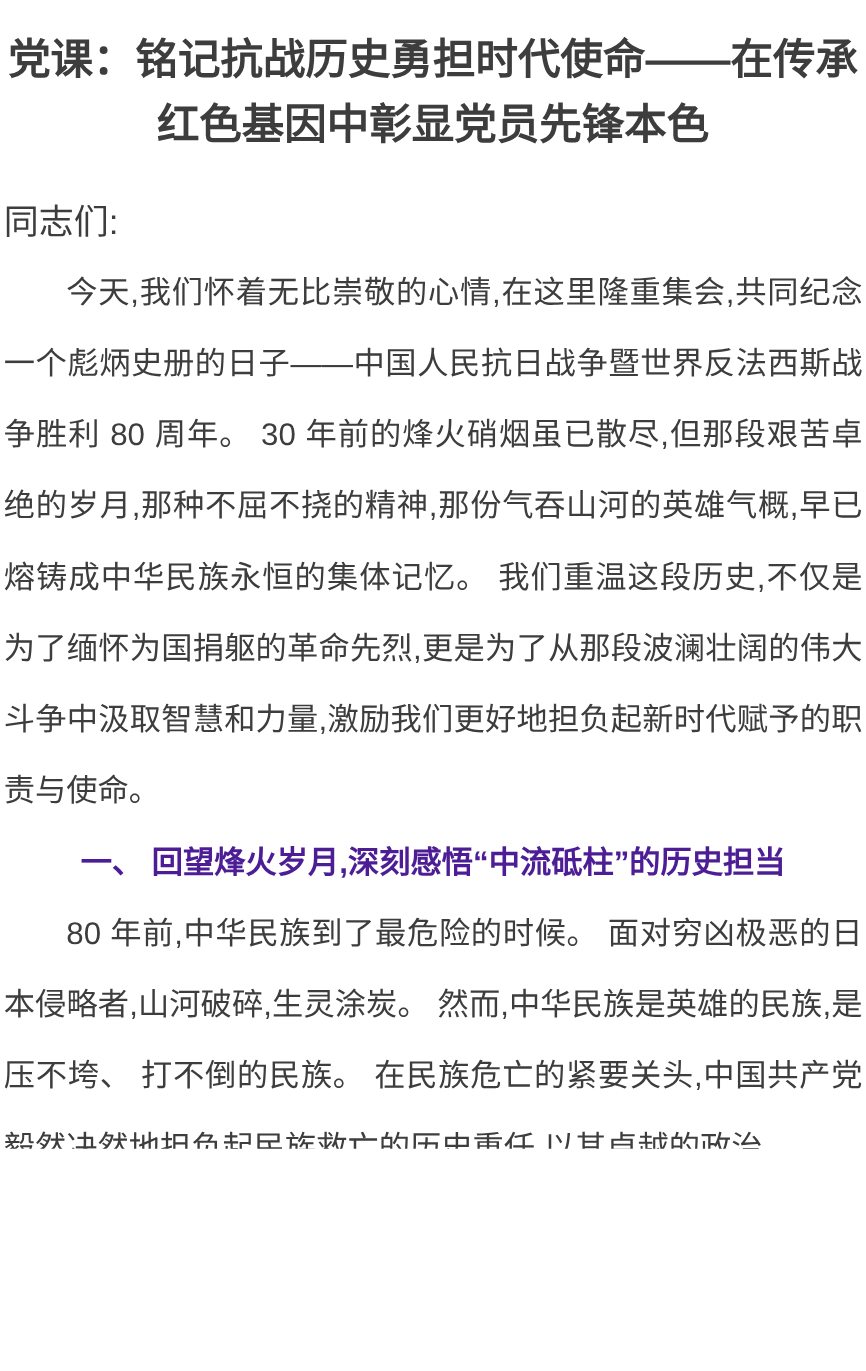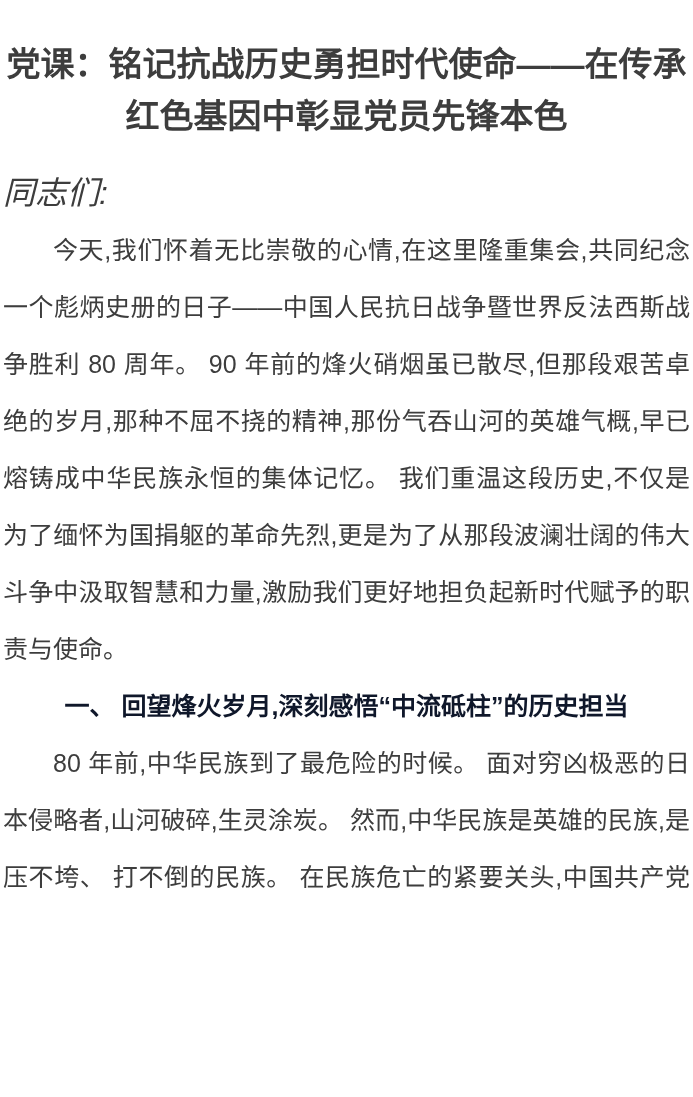--- a/index.html
+++ b/index.html
@@ -17,7 +17,7 @@
       box-sizing: border-box;
       width: 693px;
       height: 919px;
-      padding: 38px 3px 0 3px;
+      padding: 22px 3px 0 3px;
       color: #3d3d3d;
       overflow: hidden;
       background: #ffffff;

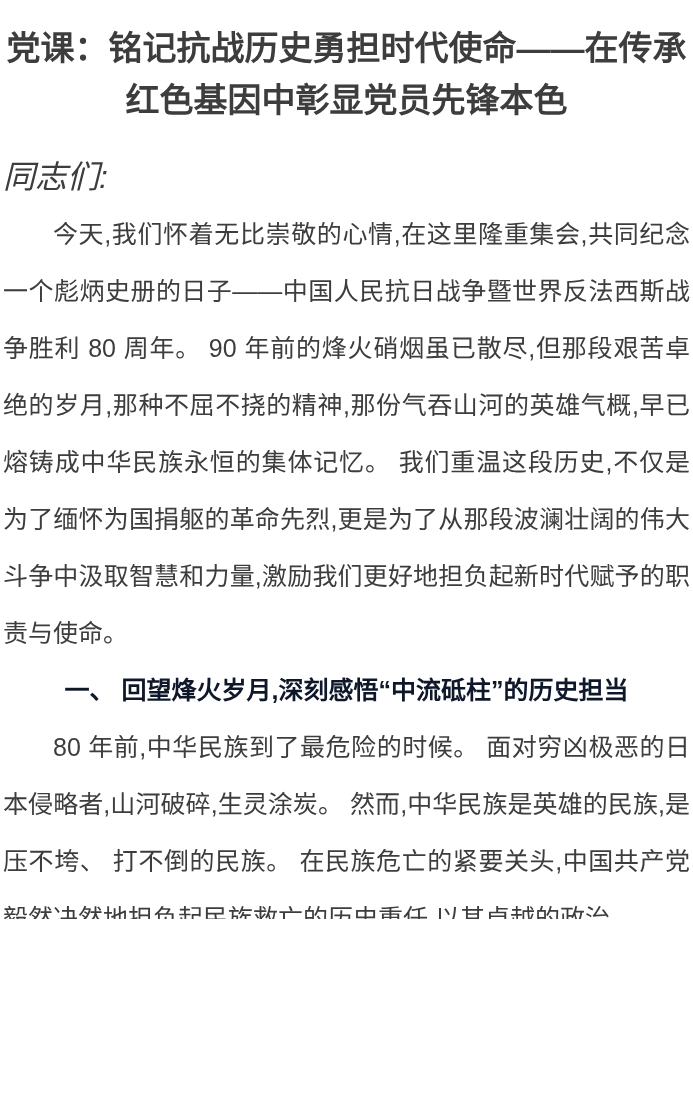--- a/index.html
+++ b/index.html
@@ -32,10 +32,9 @@
     }
     .salutation {
       margin: 0;
-      font-size: 32px;
+      font-size: 28px;
       line-height: 57px;
       text-align: left;
-      font-style: italic;
     }
     .body-para {
       margin: 0;

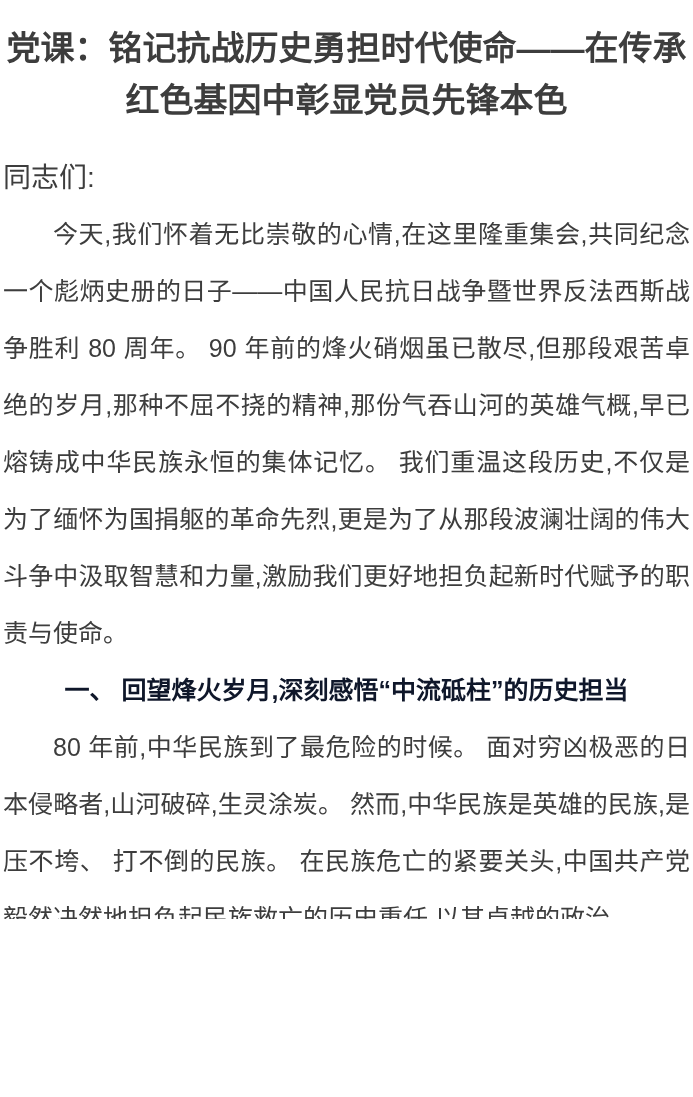--- a/index.html
+++ b/index.html
@@ -62,7 +62,7 @@
 
   <p class="salutation">同志们:</p>
 
-  <p class="body-para">今天,我们怀着无比崇敬的心情,在这里隆重集会,共同纪念一个彪炳史册的日子——中国人民抗日战争暨世界反法西斯战争胜利 80 周年。 90 年前的烽火硝烟虽已散尽,但那段艰苦卓绝的岁月,那种不屈不挠的精神,那份气吞山河的英雄气概,早已熔铸成中华民族永恒的集体记忆。 我们重温这段历史,不仅是为了缅怀为国捐躯的革命先烈,更是为了从那段波澜壮阔的伟大斗争中汲取智慧和力量,激励我们更好地担负起新时代赋予的职责与使命。</p>
+  <p class="body-para">今天,我们怀着无比崇敬的心情,在这里隆重集会,共同纪念一个彪炳史册的日子——中国人民抗日战争暨世界反法西斯战争胜利 80 周年。 30 年前的烽火硝烟虽已散尽,但那段艰苦卓绝的岁月,那种不屈不挠的精神,那份气吞山河的英雄气概,早已熔铸成中华民族永恒的集体记忆。 我们重温这段历史,不仅是为了缅怀为国捐躯的革命先烈,更是为了从那段波澜壮阔的伟大斗争中汲取智慧和力量,激励我们更好地担负起新时代赋予的职责与使命。</p>
 
 
   <h2 class="red-heading">一、 回望烽火岁月,深刻感悟“中流砥柱”的历史担当</h2>

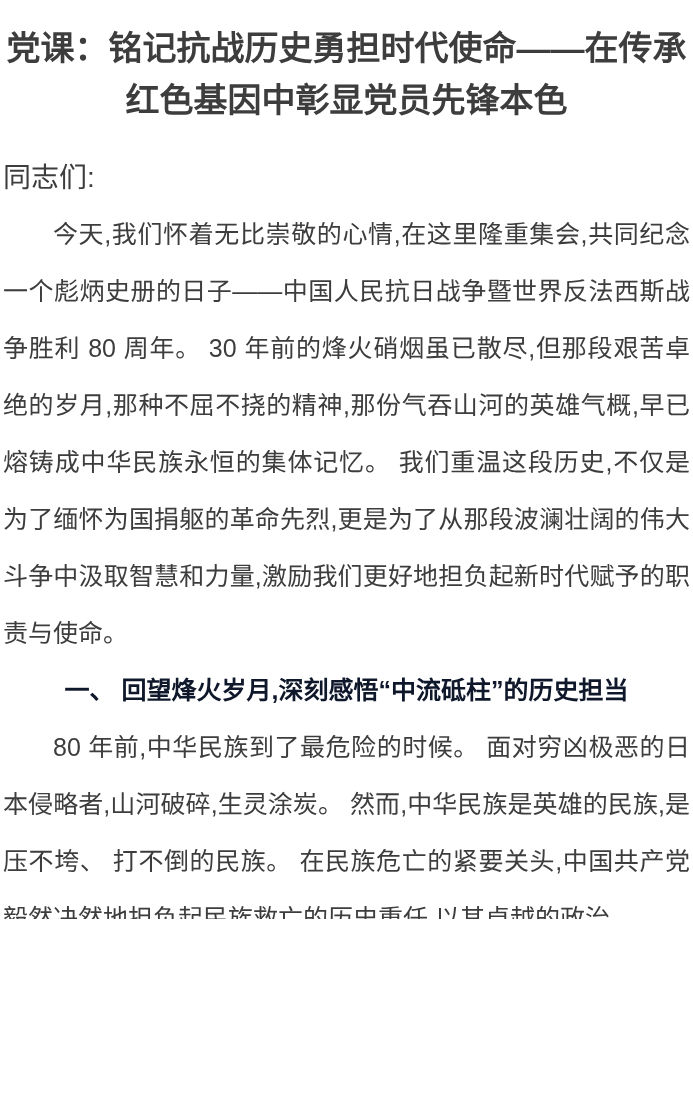--- a/index.html
+++ b/index.html
@@ -51,7 +51,7 @@
       font-weight: 700;
       line-height: 57px;
       text-align: center;
-      color: #0f172a;
+      color: #4c1d95;
     }
   </style>
 </head>

